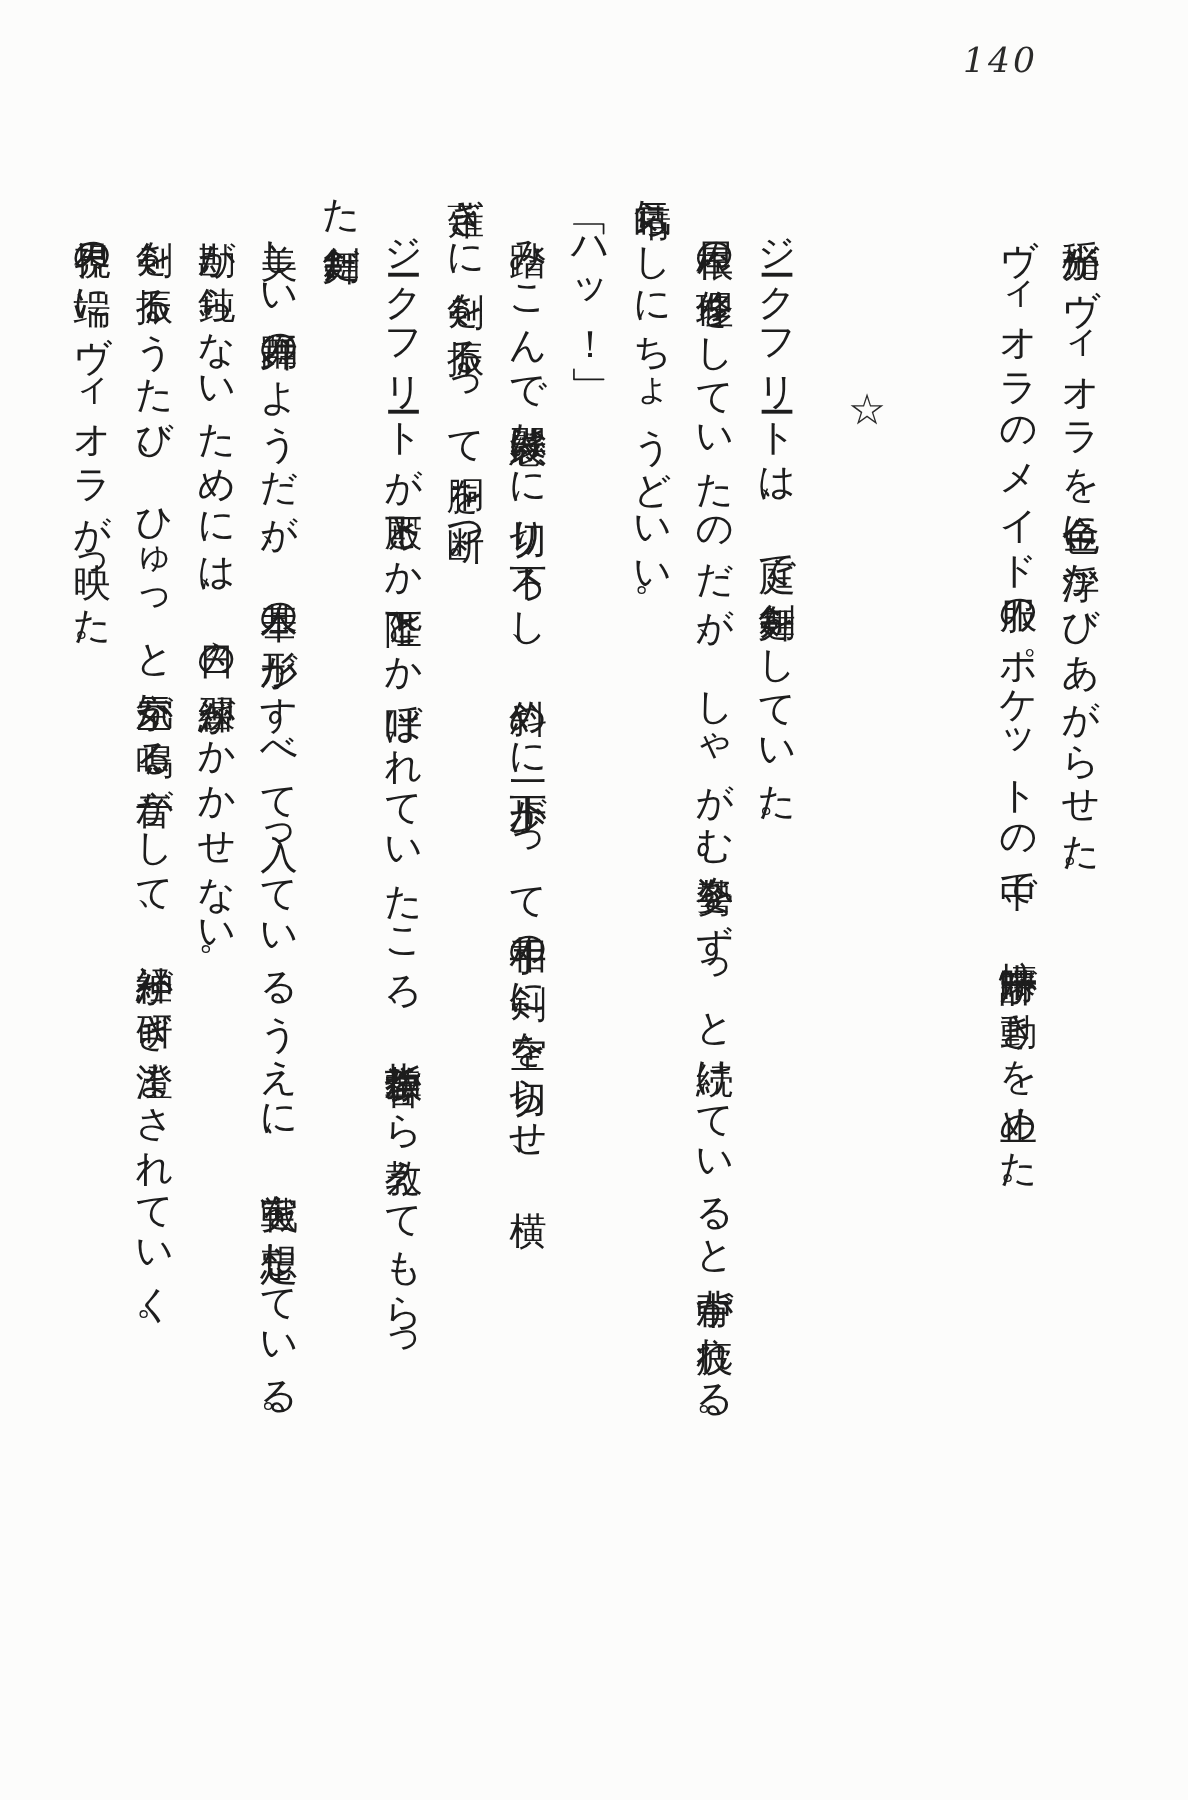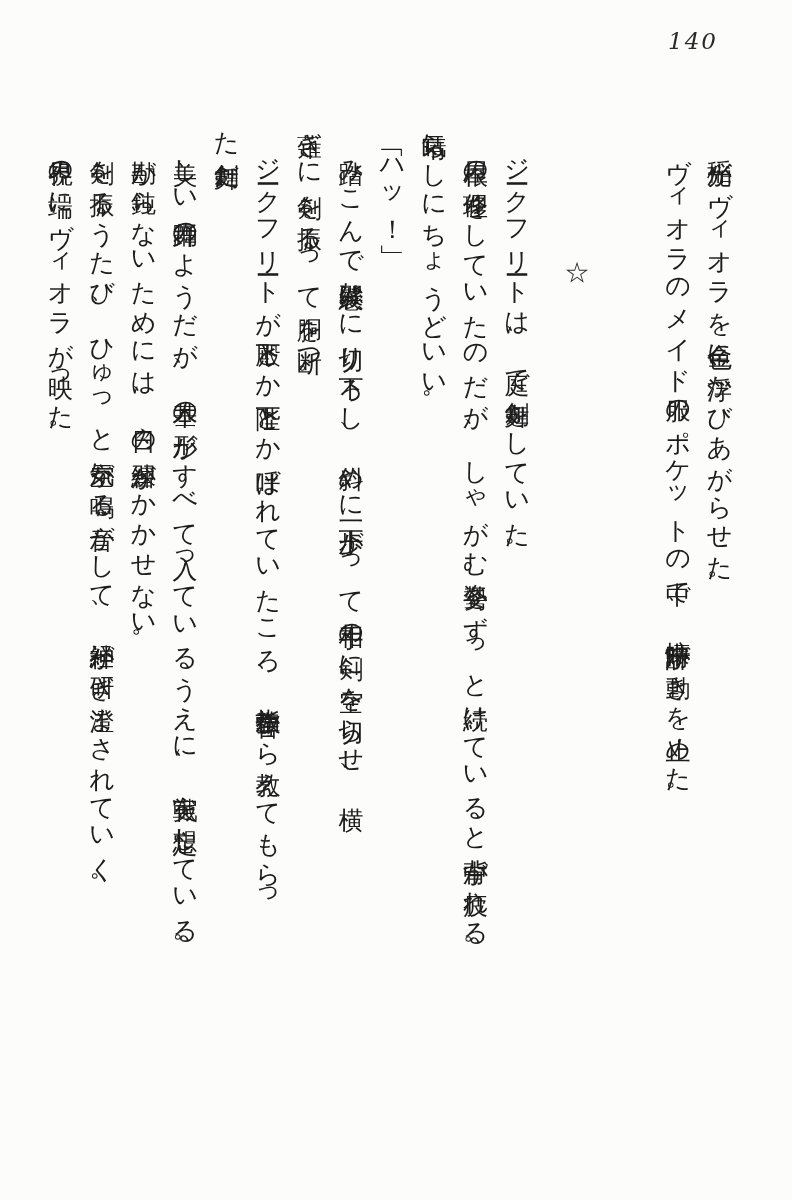--- a/index.html
+++ b/index.html
@@ -19,7 +19,7 @@
   }
   .page-number {
     position: absolute;
-    left: 668px;
+    left: 642px;
     top: 28px;
     font-size: 23px;
     font-style: italic;

